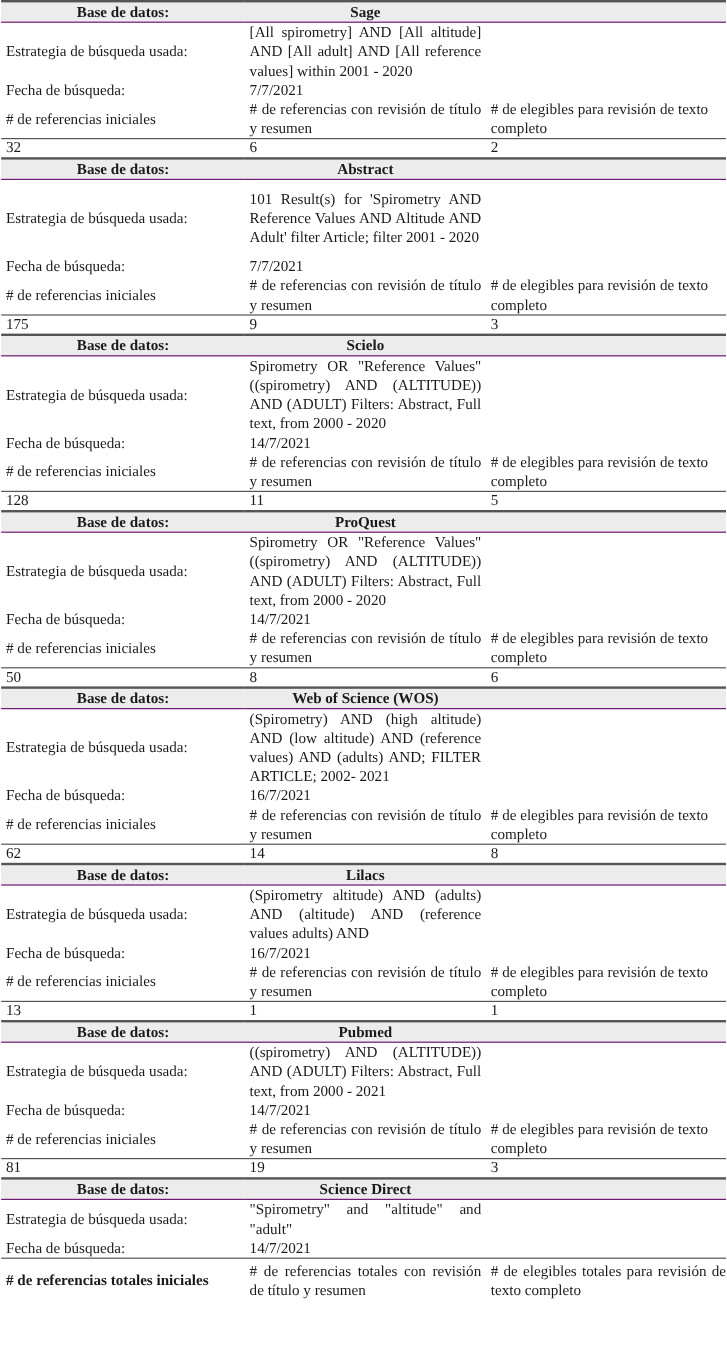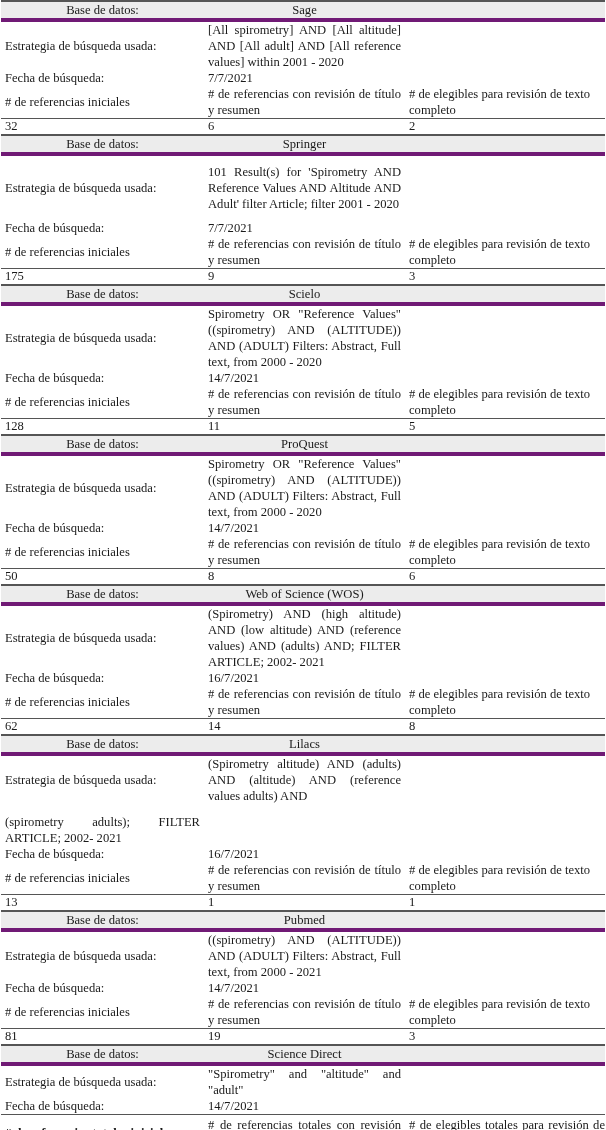--- a/index.html
+++ b/index.html
@@ -16,7 +16,7 @@
   col.c3 { width: 200px; }
   td { padding: 0 4px 0 4px; vertical-align: middle; }
   tr.hdr td {
-    background: #ececec; font-weight: normal; border-top: 2px solid #555; border-bottom: 4px solid #701a75;
+    background: #ececec; font-weight: bold; border-top: 2px solid #555; border-bottom: 1px solid #701a75;
     height: 16px; line-height: 15px;
   }
   tr.hdr td.lbl { text-align: center; }

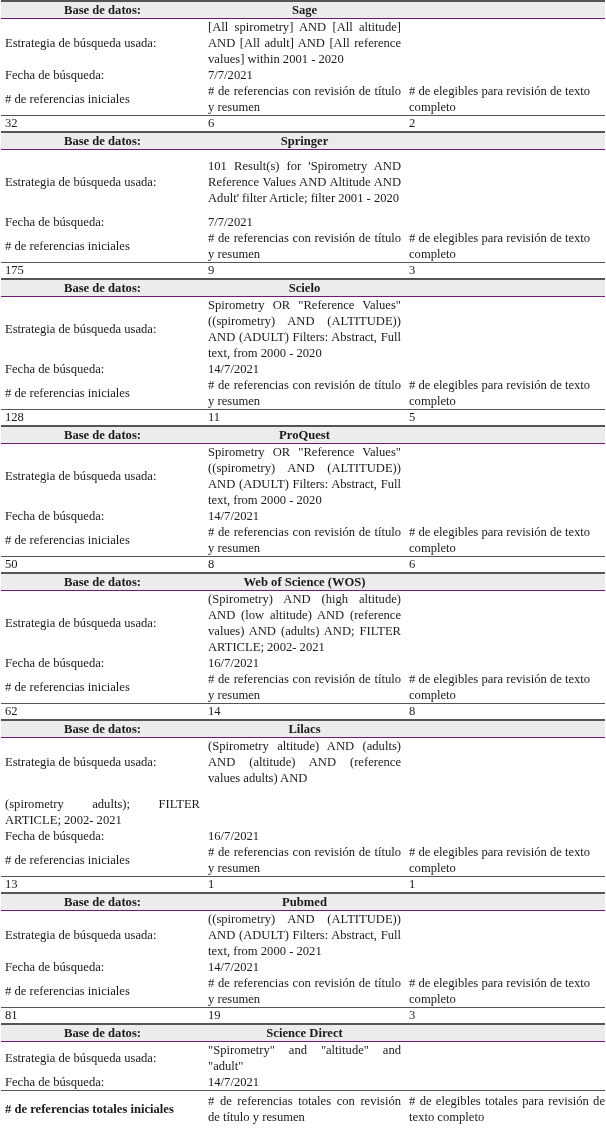--- a/index.html
+++ b/index.html
@@ -66,7 +66,7 @@
 
     <tr class="hdr">
       <td class="lbl">Base de datos:</td>
-      <td class="db">Springer</td>
+      <td class="db">Abstract</td>
       <td></td>
     </tr>
     <tr>

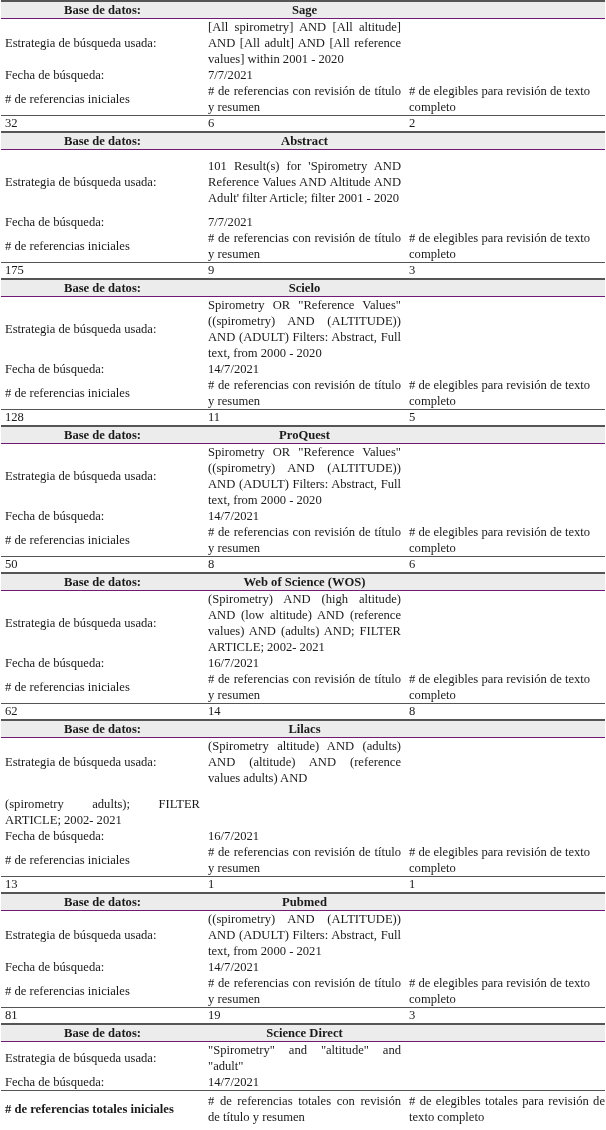--- a/index.html
+++ b/index.html
@@ -179,11 +179,6 @@
       <td></td>
     </tr>
     <tr>
-      <td class="just" style="padding-top:10px">(spirometry adults); FILTER ARTICLE; 2002- 2021</td>
-      <td></td>
-      <td></td>
-    </tr>
-    <tr>
       <td>Fecha de búsqueda:</td>
       <td>16/7/2021</td>
       <td></td>

